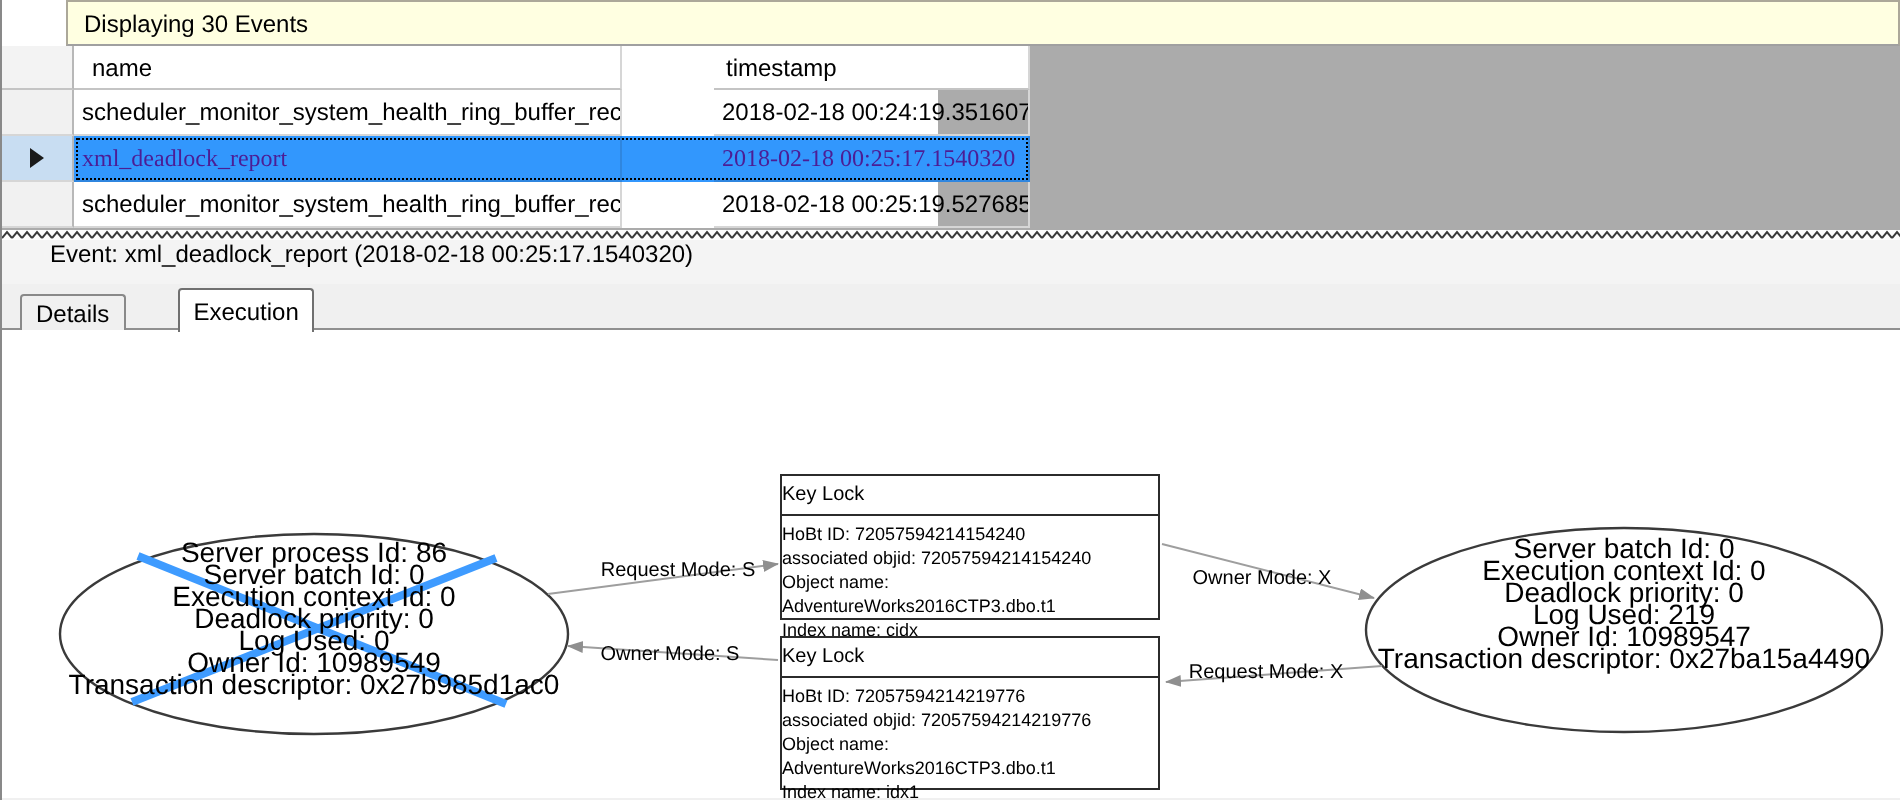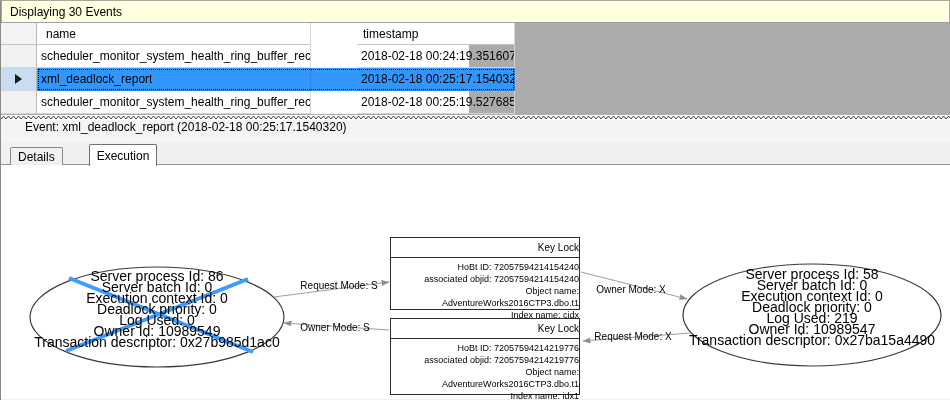--- a/index.html
+++ b/index.html
@@ -15,7 +15,7 @@
 
   
   .info-bar{height:23px;background:var(--info-bar-yellow);border:1px solid #ACA899;border-bottom:1px solid #A0A0A0;
-    display:flex;align-items:center;padding-left:8px;}
+    display:flex;align-items:center;padding-left:8px;margin-left:32px;}
 
   
   .grid-backdrop{height:92px;background:var(--grid-backdrop-gray);position:relative;}

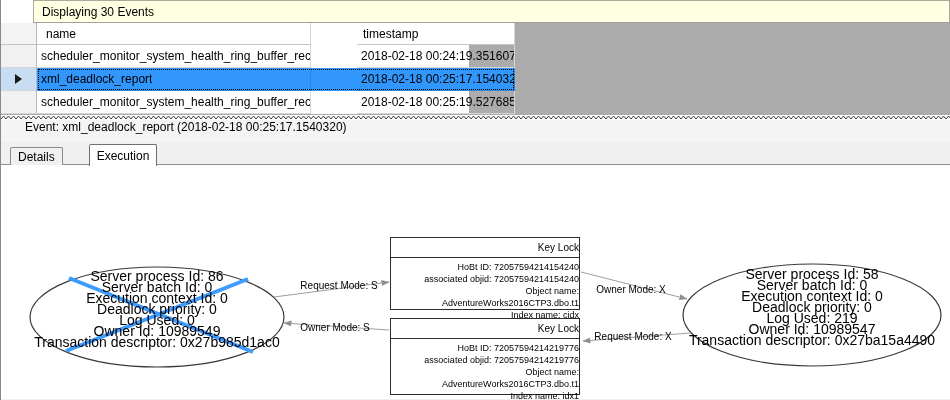--- a/index.html
+++ b/index.html
@@ -33,7 +33,7 @@
   .grid-hrow .cell{border-bottom:1px solid #C4C4C4;background:#FFFFFF;}
   .grid-hrow .name-cell{padding-left:9px;}
   .grid-hrow .ts-cell{padding-left:6px;}
-  .grid-row.selected .row-cells{background:var(--selection-blue);color:#000000;outline:1px dotted #000;outline-offset:-2px;}
+  .grid-row.selected .row-cells{background:var(--selection-blue);color:#4c1d95;outline:1px dotted #000;outline-offset:-2px;font-family:Liberation Serif, serif;}
   .grid-row.selected .cell{border-right-color:#2F86DF;border-bottom-color:#2F86DF;}
   .grid-row.selected .sel-cell{background:#C8DDF2;}
   .row-marker{width:0;height:0;border-left:7px solid #1a1a1a;border-top:5px solid transparent;border-bottom:5px solid transparent;}

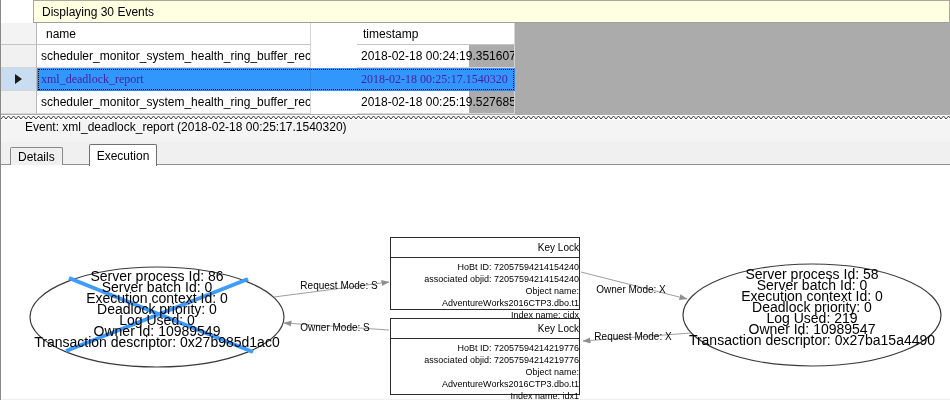--- a/index.html
+++ b/index.html
@@ -53,7 +53,7 @@
   
   .graph-svg{position:absolute;left:0;top:0;}
   .proc-text{position:absolute;text-align:center;font-size:14px;line-height:11px;color:#000;}
-  .lock-box{position:absolute;width:190px;background:#fff;border:1px solid #2b2b2b;font-size:9px;text-align:right;}
+  .lock-box{position:absolute;width:190px;background:#fff;border:1px solid #2b2b2b;font-size:9px;text-align:left;}
   .lock-title{height:20px;line-height:20px;border-bottom:1px solid #2b2b2b;font-size:10px;}
   .lock-body{padding-top:3px;line-height:12px;}
   .edge-label{position:absolute;font-size:10px;transform:translateX(-50%);white-space:nowrap;color:#000;}

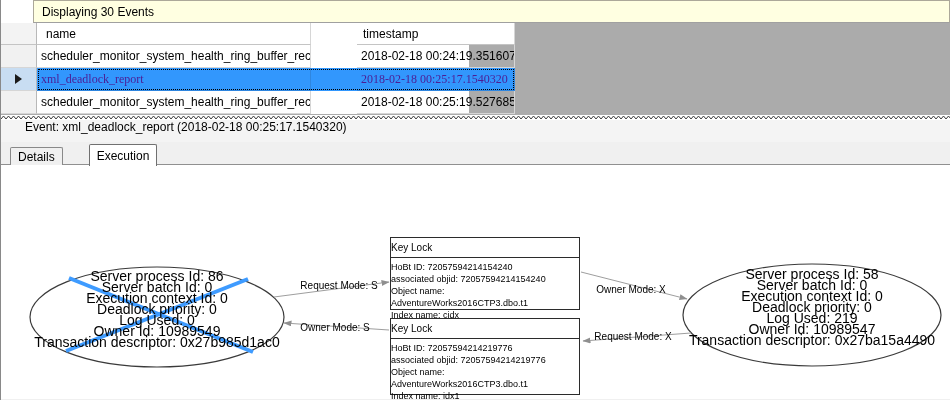--- a/index.html
+++ b/index.html
@@ -167,7 +167,6 @@
       </div>
 
       <div class="proc-text" style="left:685px;top:104px;width:252px;">
-        <div>Server process Id: 58</div>
         <div>Server batch Id: 0</div>
         <div>Execution context Id: 0</div>
         <div>Deadlock priority: 0</div>

